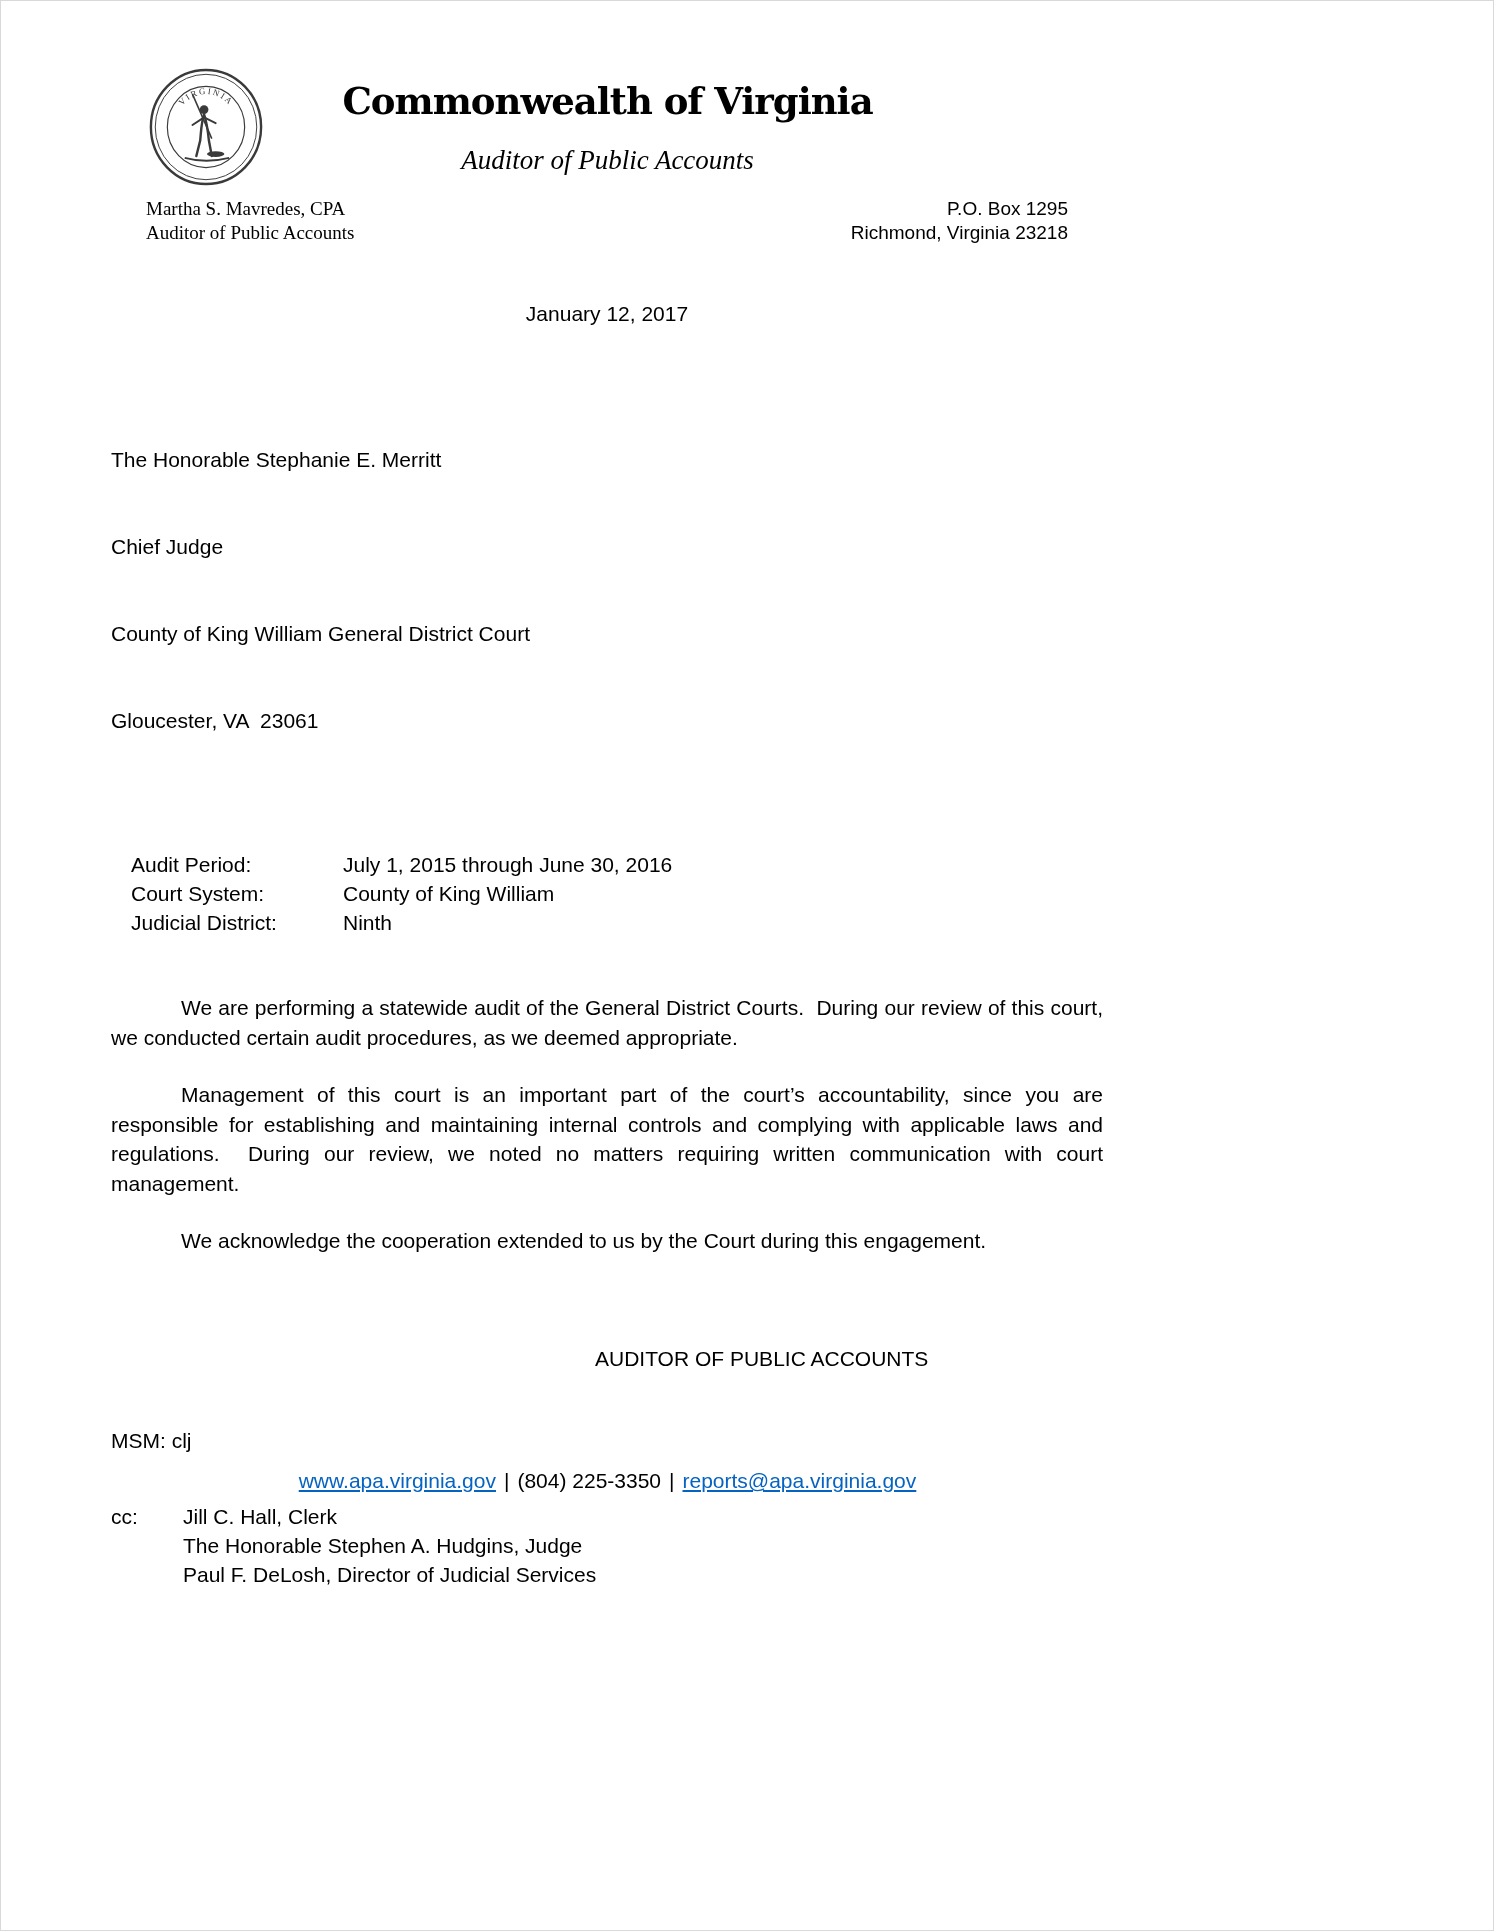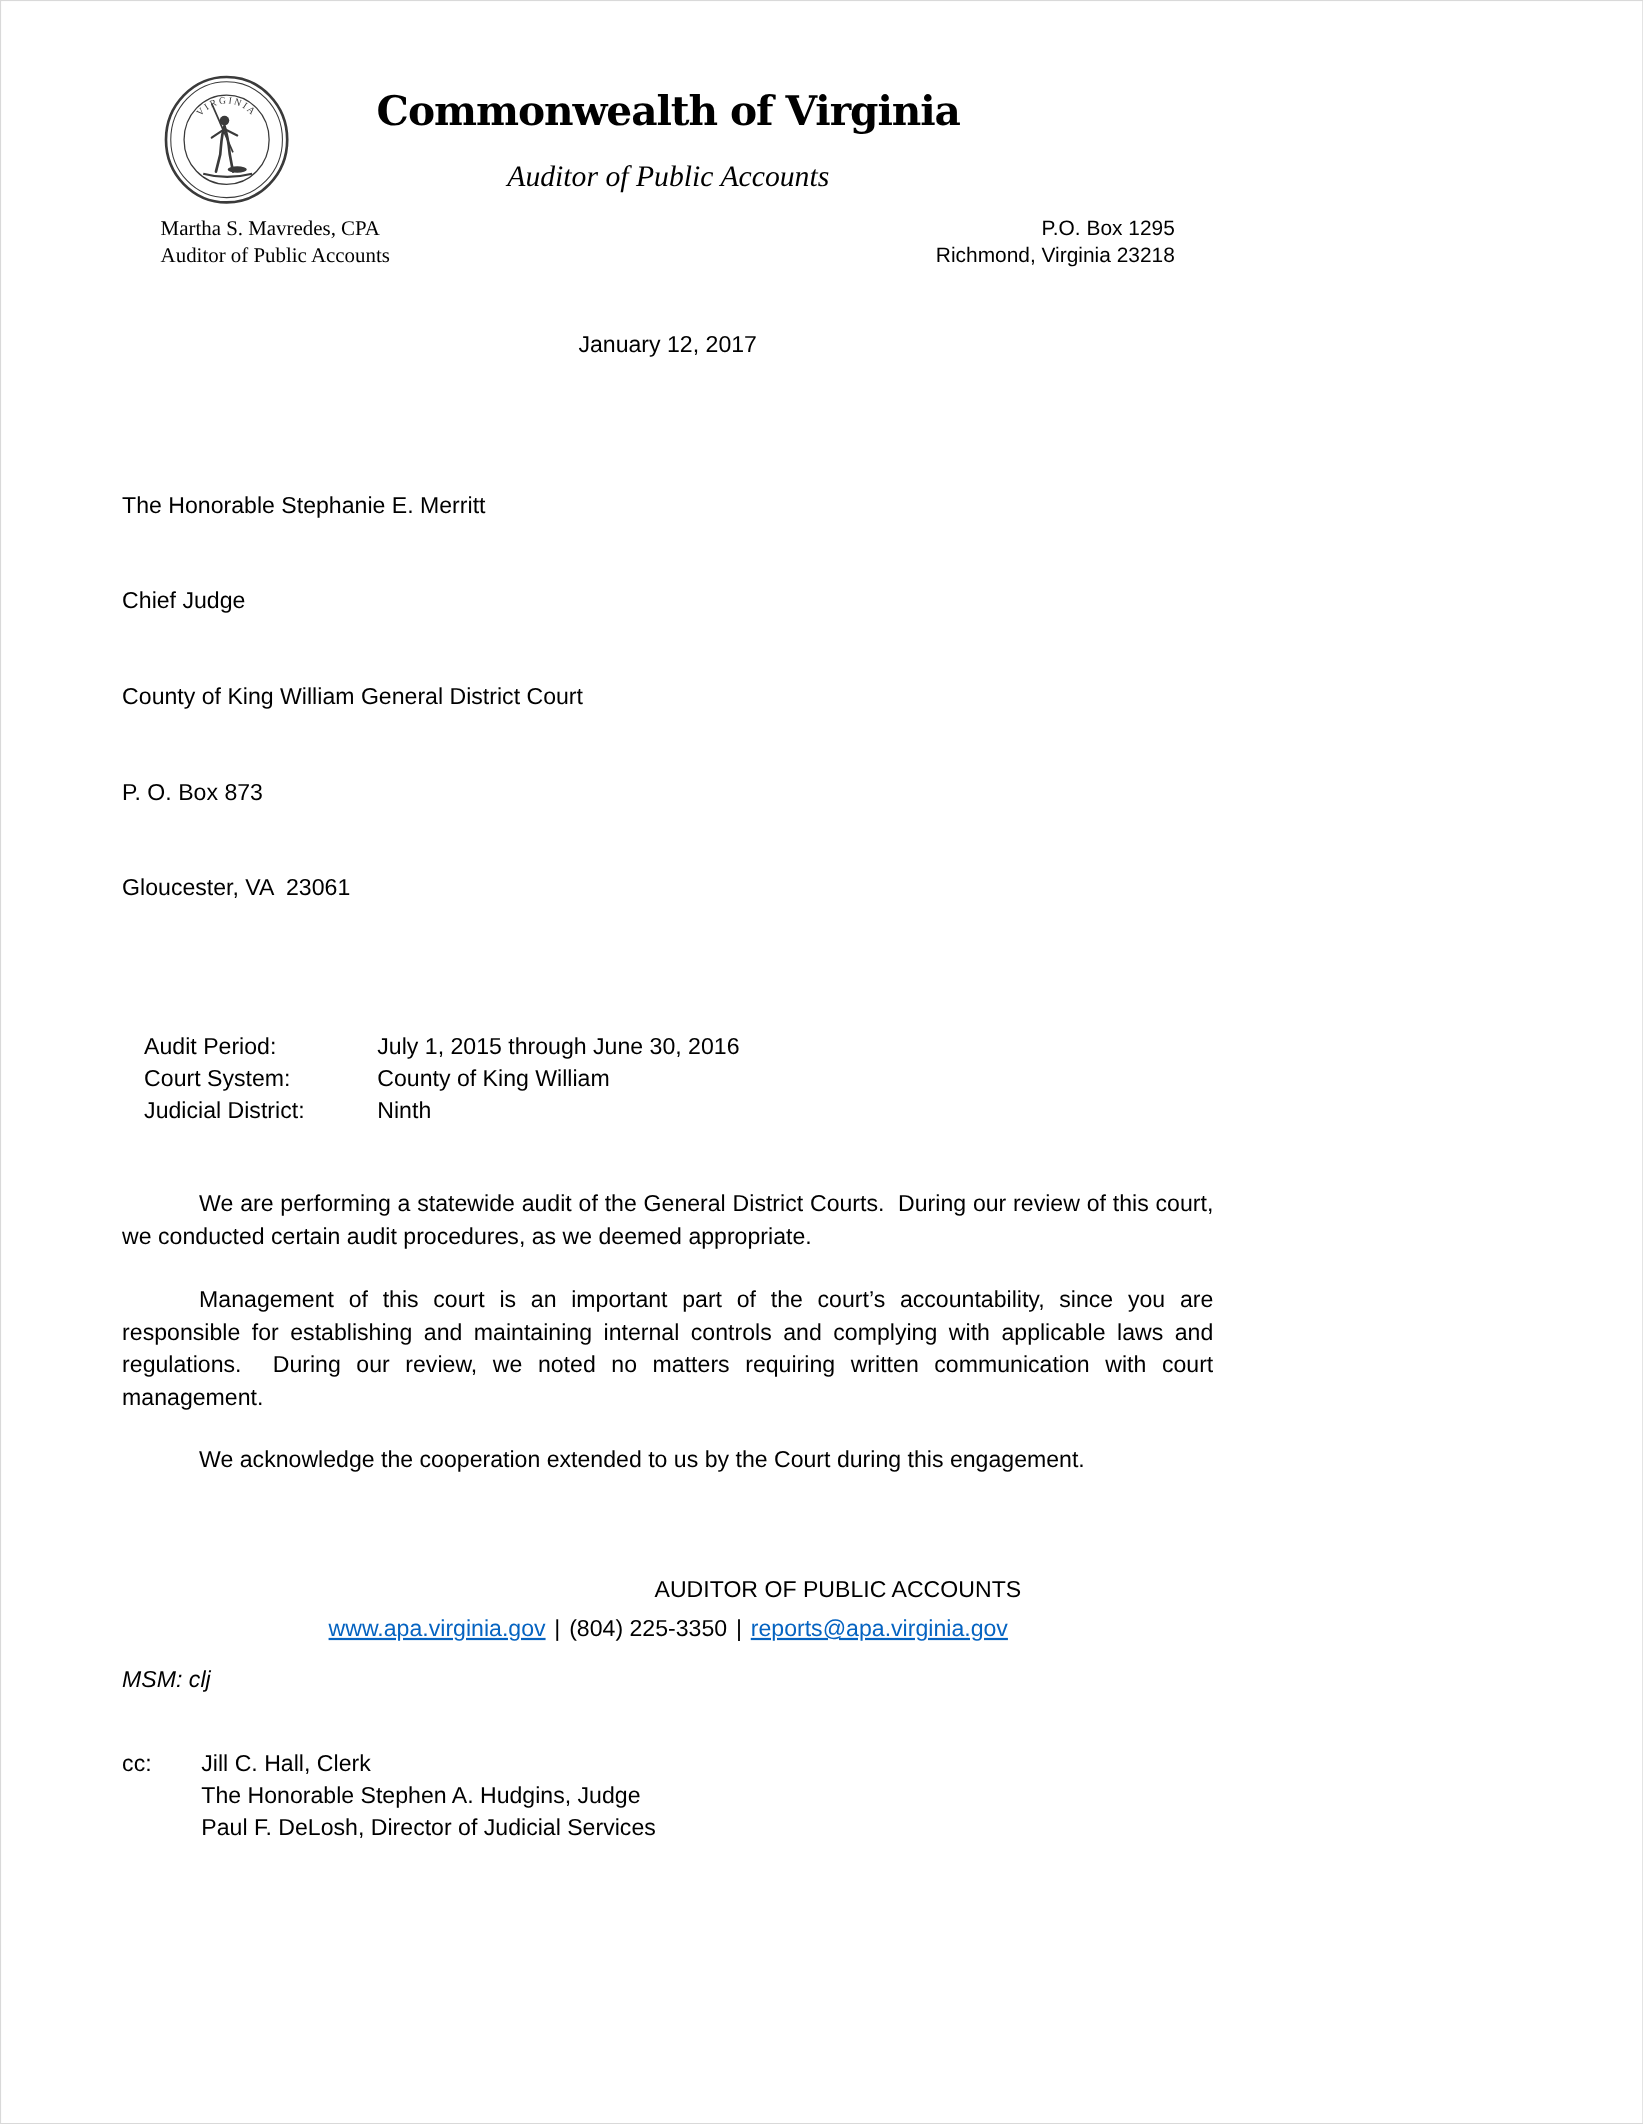--- a/index.html
+++ b/index.html
@@ -183,7 +183,6 @@
       <div>The Honorable Stephanie E. Merritt</div>
       <div>Chief Judge</div>
       <div>County of King William General District Court</div>
-      <div>P. O. Box 873</div>
       <div>Gloucester, VA  23061</div>
     </div>
 

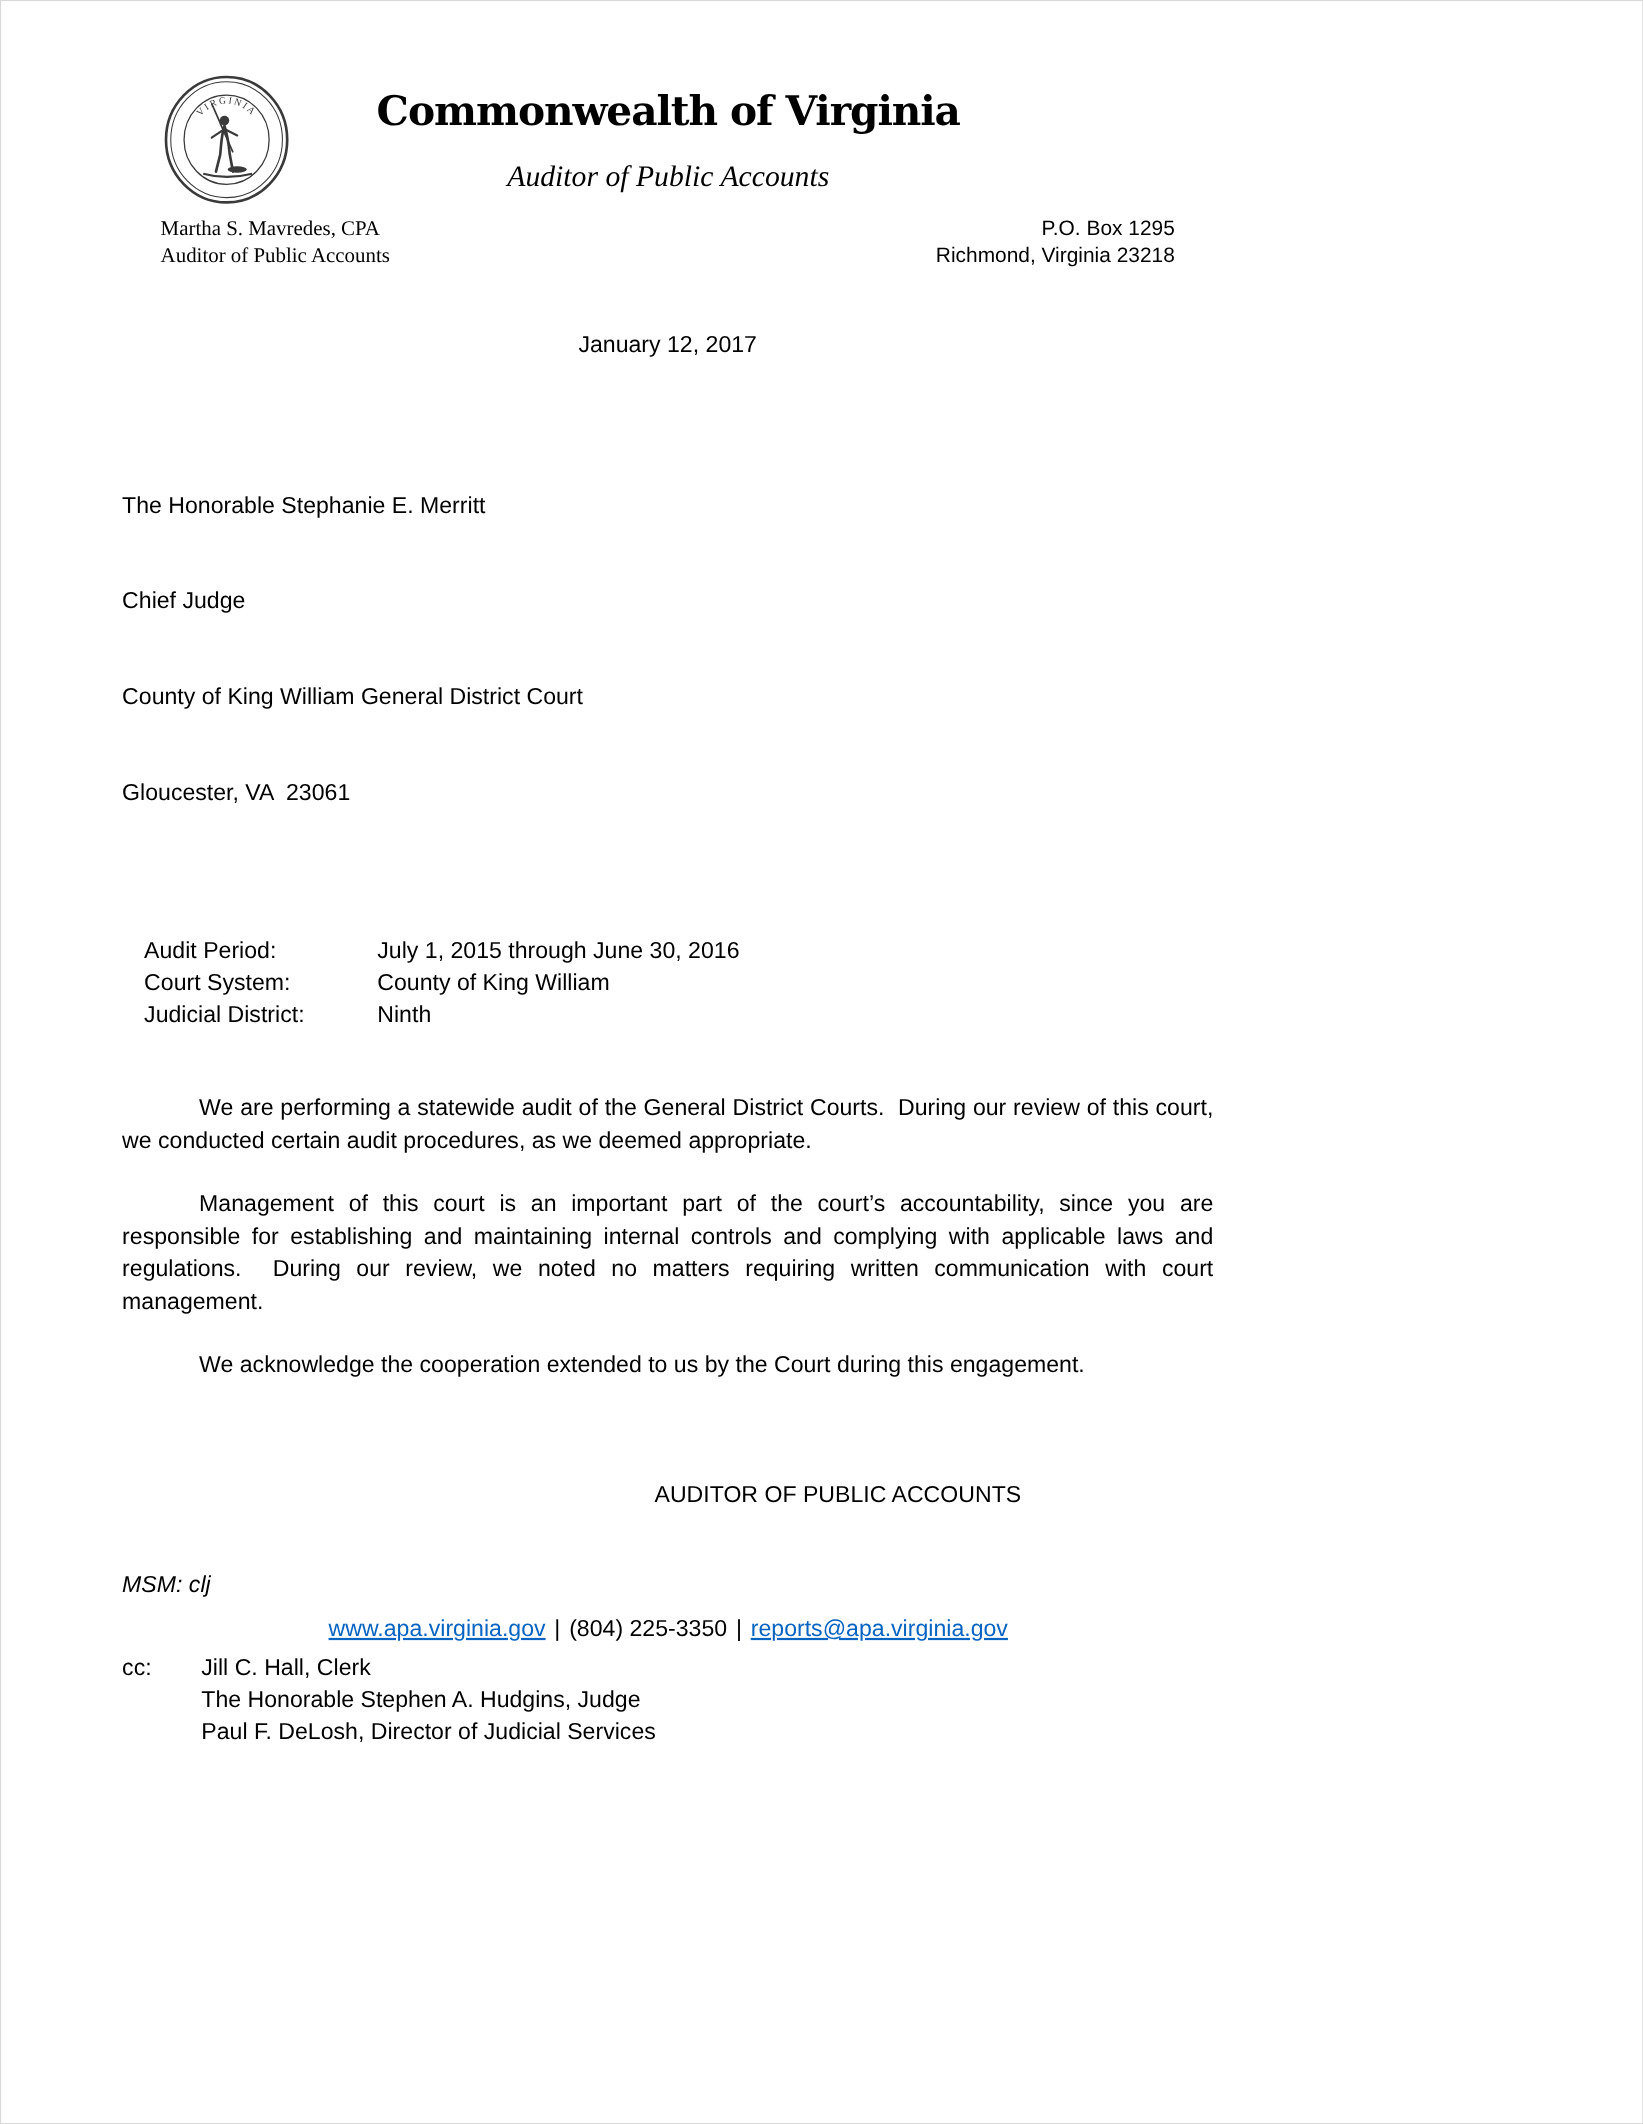--- a/index.html
+++ b/index.html
@@ -105,7 +105,7 @@
     white-space: nowrap;
   }
 
-  .reference { margin-top: 53px; font-style: italic; }
+  .reference { margin-top: 53px; }
 
   .cc { margin-top: 47px; display: flex; }
   .cc-label { width: 72px; flex: 0 0 72px; }

